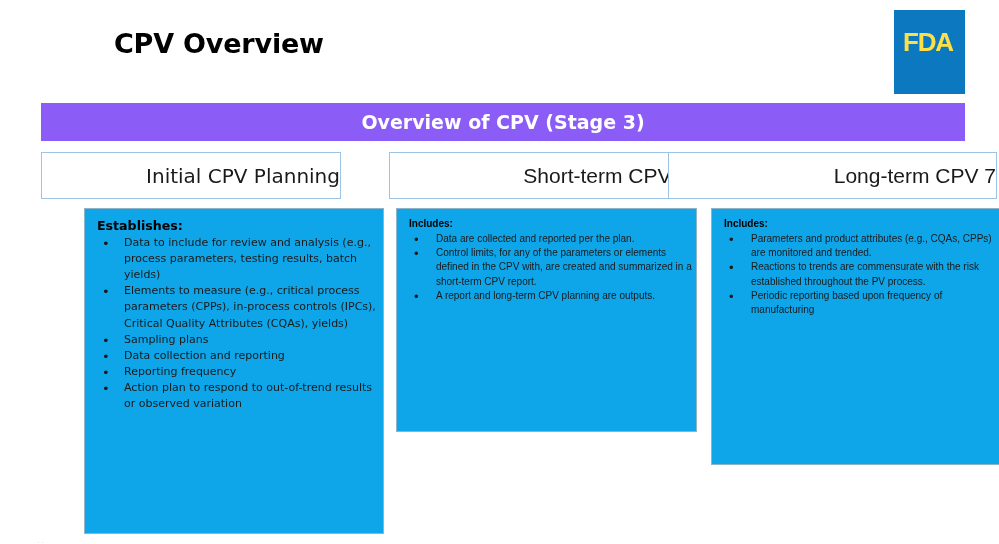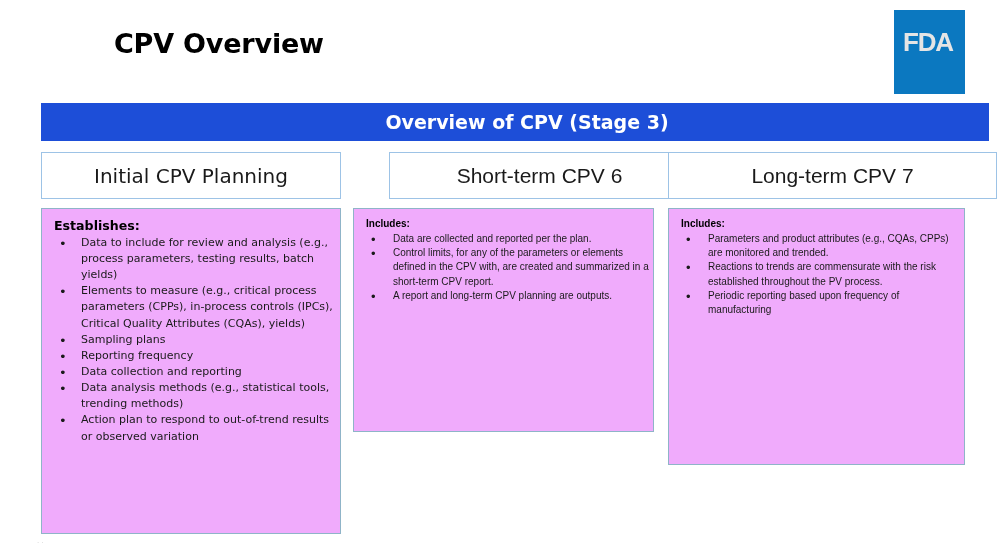--- a/index.html
+++ b/index.html
@@ -45,7 +45,7 @@
     font-family: "Liberation Sans", sans-serif;
     font-size: 26px;
     font-weight: bold;
-    color: #e5e5e5;
+    color: #fde047;
     letter-spacing: -1.2px;
     line-height: 1;
   }

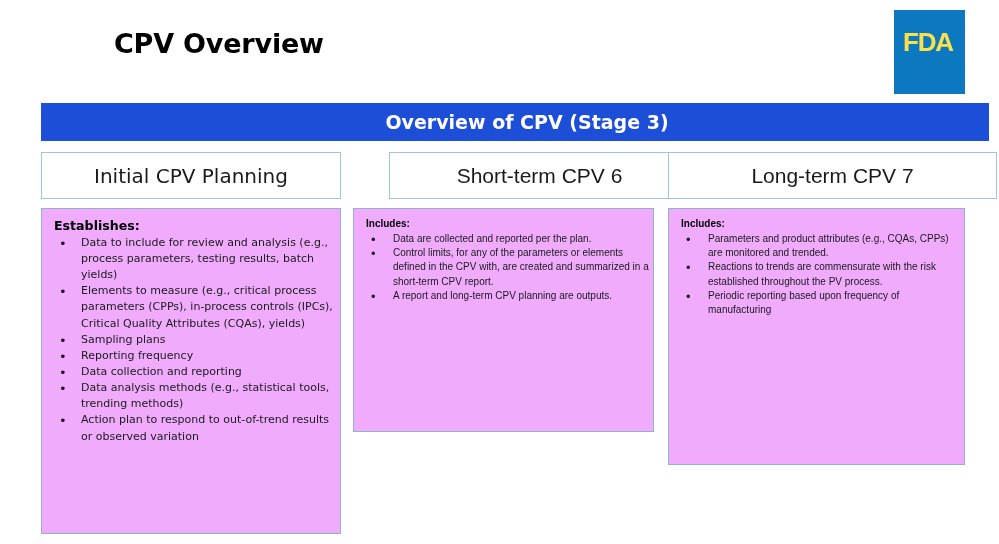--- a/index.html
+++ b/index.html
@@ -57,11 +57,10 @@
     top: 103px;
     width: 924px;
     height: 38px;
-    background: #1d4ed8;
+    background: #8b5cf6;
     display: flex;
     align-items: center;
     justify-content: center;
-    padding-left: 24px;
   }
   .banner-text {
     font-family: "DejaVu Sans", sans-serif;

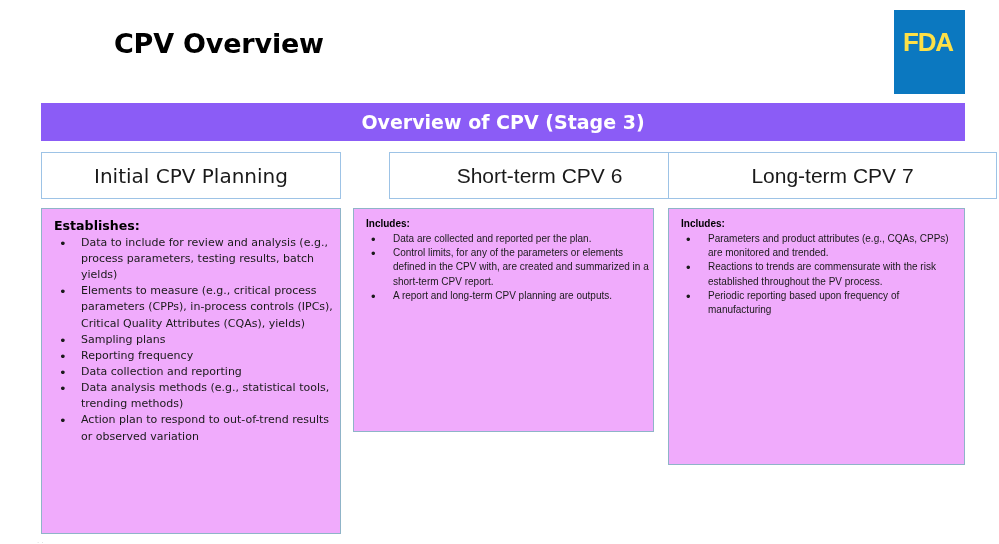--- a/index.html
+++ b/index.html
@@ -79,7 +79,7 @@
     height: 47px;
     display: flex;
     align-items: center;
-    justify-content: center;
+    justify-content: flex-end;
   }
   .col-header-text {
     font-size: 21px;

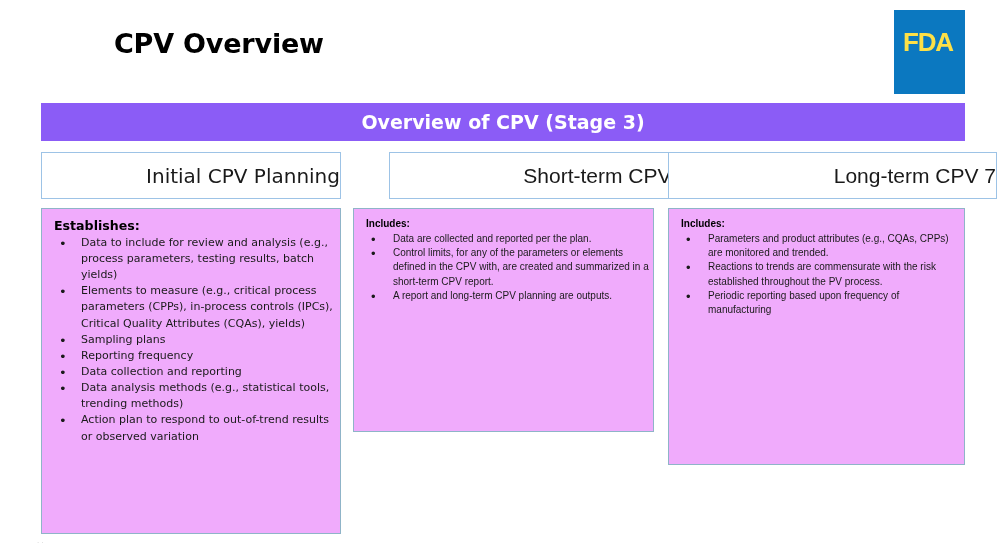--- a/index.html
+++ b/index.html
@@ -91,8 +91,9 @@
     position: absolute;
     box-sizing: border-box;
     border: 1px solid #8fb4c8;
-    background: #f0abfc;
+    background: #0ea5e9;
     padding: 9px 0 8px 8px;
+    margin-left: 43px;
   }
 
   .body-lead {

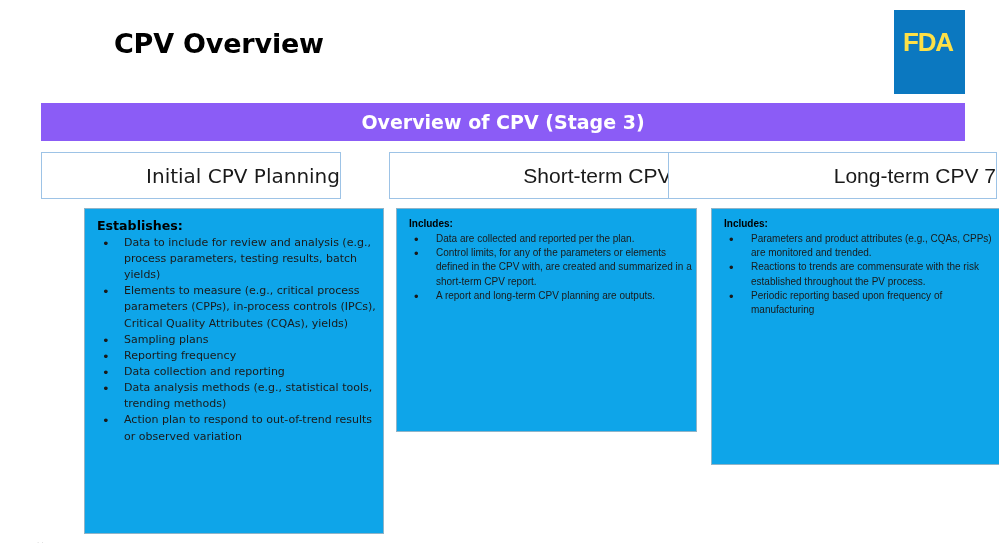--- a/index.html
+++ b/index.html
@@ -198,8 +198,8 @@
       <li>Data to include for review and analysis (e.g., process parameters, testing results, batch yields)</li>
       <li>Elements to measure (e.g., critical process parameters (CPPs), in-process controls (IPCs), Critical Quality Attributes (CQAs), yields)</li>
       <li>Sampling plans</li>
+      <li>Data collection and reporting</li>
       <li>Reporting frequency</li>
-      <li>Data collection and reporting</li>
       <li>Data analysis methods (e.g., statistical tools, trending methods)</li>
       <li>Action plan to respond to out-of-trend results or observed variation</li>
     </ul>

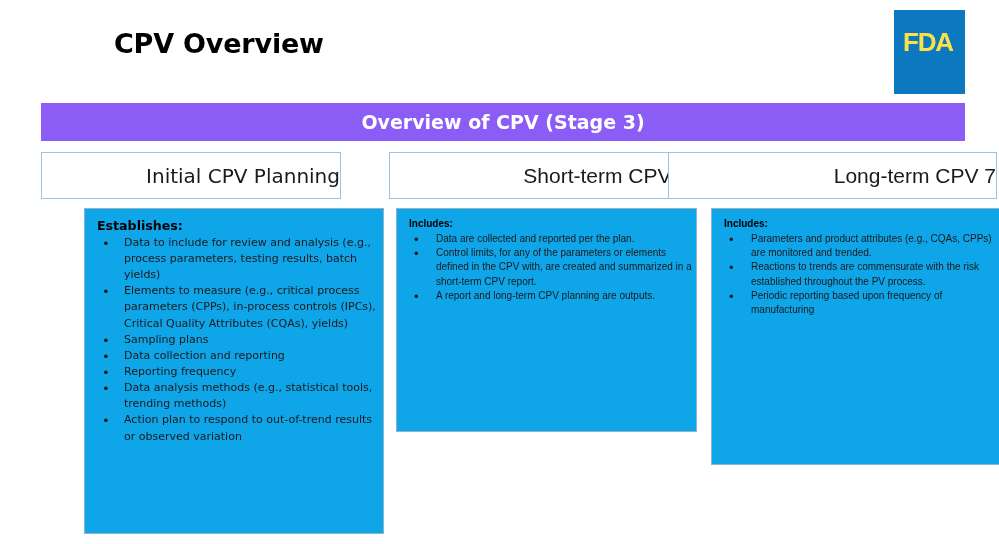--- a/index.html
+++ b/index.html
@@ -200,7 +200,6 @@
       <li>Sampling plans</li>
       <li>Data collection and reporting</li>
       <li>Reporting frequency</li>
-      <li>Data analysis methods (e.g., statistical tools, trending methods)</li>
       <li>Action plan to respond to out-of-trend results or observed variation</li>
     </ul>
 </div>

